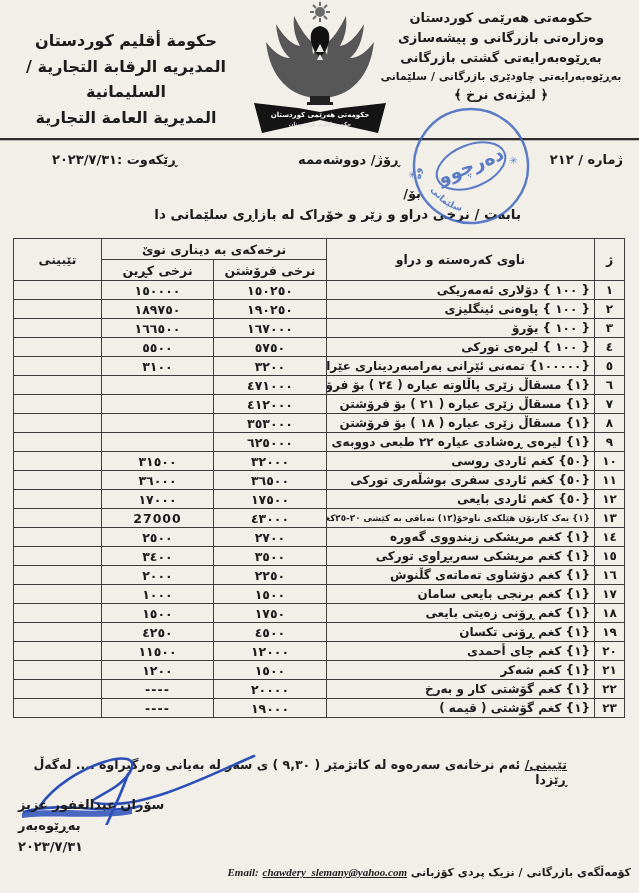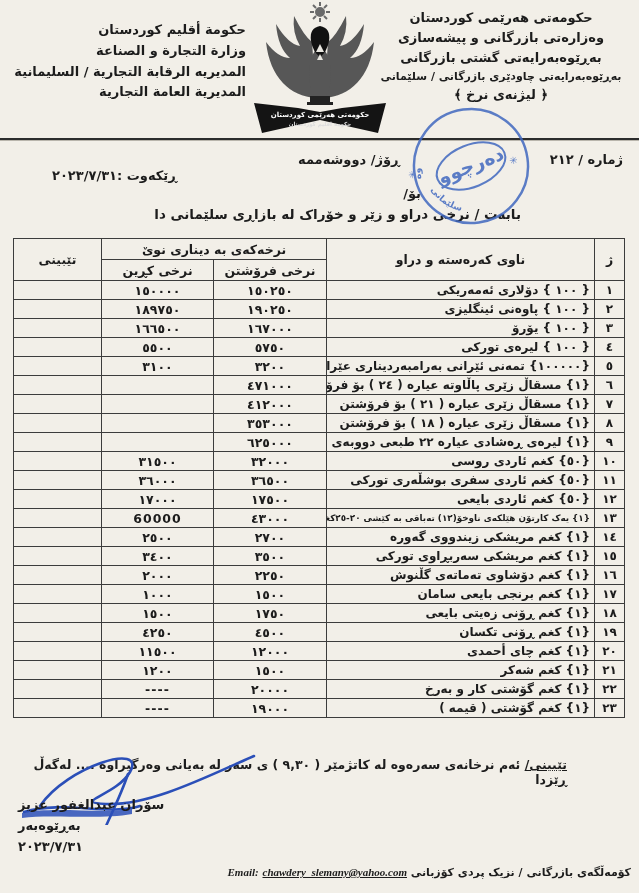--- a/index.html
+++ b/index.html
@@ -13,7 +13,7 @@
   .hdr-right { position:absolute; top:8px; right:8px; width:260px; text-align:center; font-size:13px; line-height:1.55; }
   .hdr-right .l4 { font-size:11px; }
   .hdr-right .l5 { font-size:13px; }
-  .hdr-left  { position:absolute; top:20px; left:6px; width:240px; font-size:13px; line-height:1.6; }
+  .hdr-left  { position:absolute; top:28px; left:6px; width:240px; text-align:center; font-size:16px; line-height:1.6; }
   .emblem { position:absolute; top:2px; left:246px; width:148px; height:134px; }
   .rule { position:absolute; top:138px; left:0; width:639px; height:3px; background:#2c2c2c; border-bottom:1px solid #b9b5ac; }
   

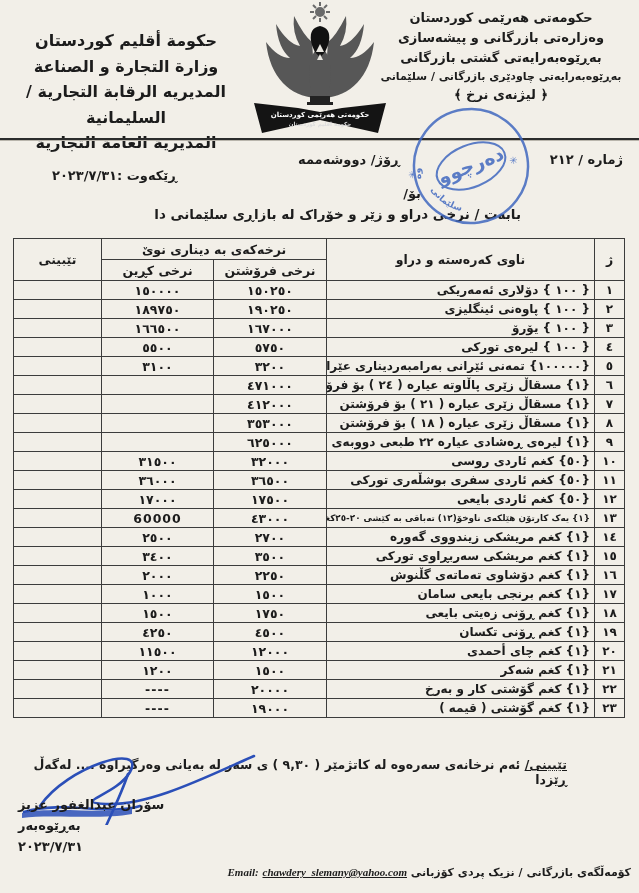--- a/index.html
+++ b/index.html
@@ -59,7 +59,6 @@
 
   <div class="hdr-left" dir="rtl">
     <div>حكومة أقليم كوردستان</div>
-    <div>وزارة التجارة و الصناعة</div>
     <div>المديريه الرقابة التجارية / السليمانية</div>
     <div>المديرية العامة التجارية</div>
   </div>

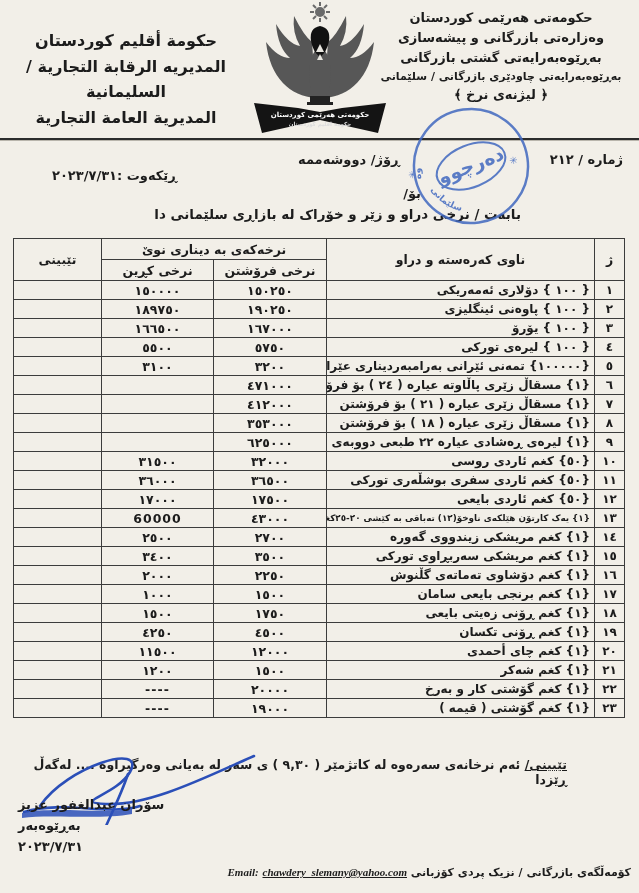--- a/index.html
+++ b/index.html
@@ -19,7 +19,7 @@
   
   .meta-num  { position:absolute; top:152px; right:16px; font-size:13px; }
   .meta-day  { position:absolute; top:152px; left:298px; font-size:13px; }
-  .meta-date { position:absolute; top:152px; left:52px; font-size:13px;margin-top:16px; }
+  .meta-date { position:absolute; top:152px; left:52px; font-size:13px; }
   .to-line   { position:absolute; top:186px; right:218px; font-size:13px; }
   .subject   { position:absolute; top:206px; right:118px; font-size:13.5px; }
   

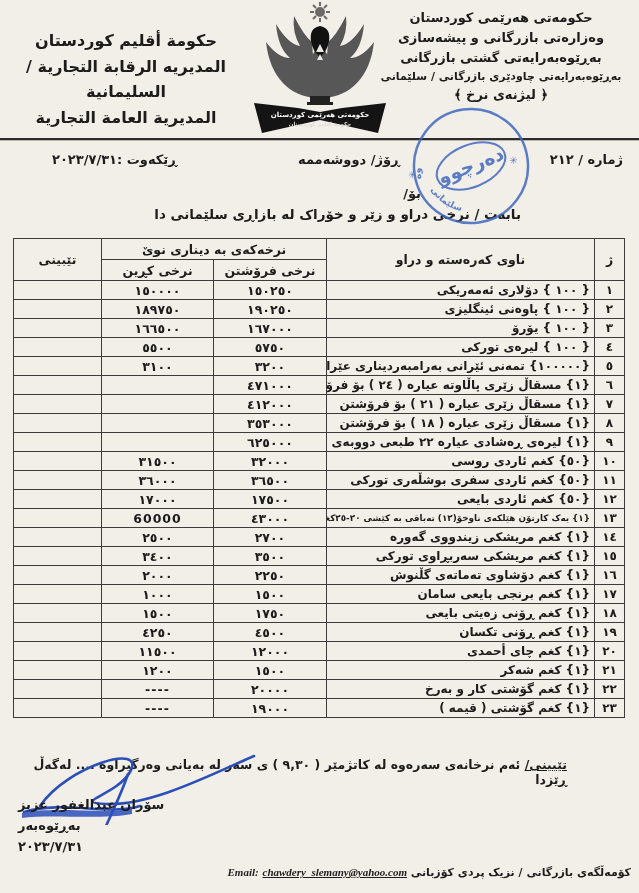--- a/index.html
+++ b/index.html
@@ -237,7 +237,7 @@
       <td class="no">١٣</td>
       <td class="name small">{١} یەک کارتۆن هێلکەی ناوخۆ(١٢) تەباقی بە کێشی ٢٠-٢٥کغم</td>
       <td class="num">٤٣٠٠٠</td>
-      <td class="num">60000</td>
+      <td class="num">27000</td>
       <td class="note"></td>
     </tr>
           <tr>

